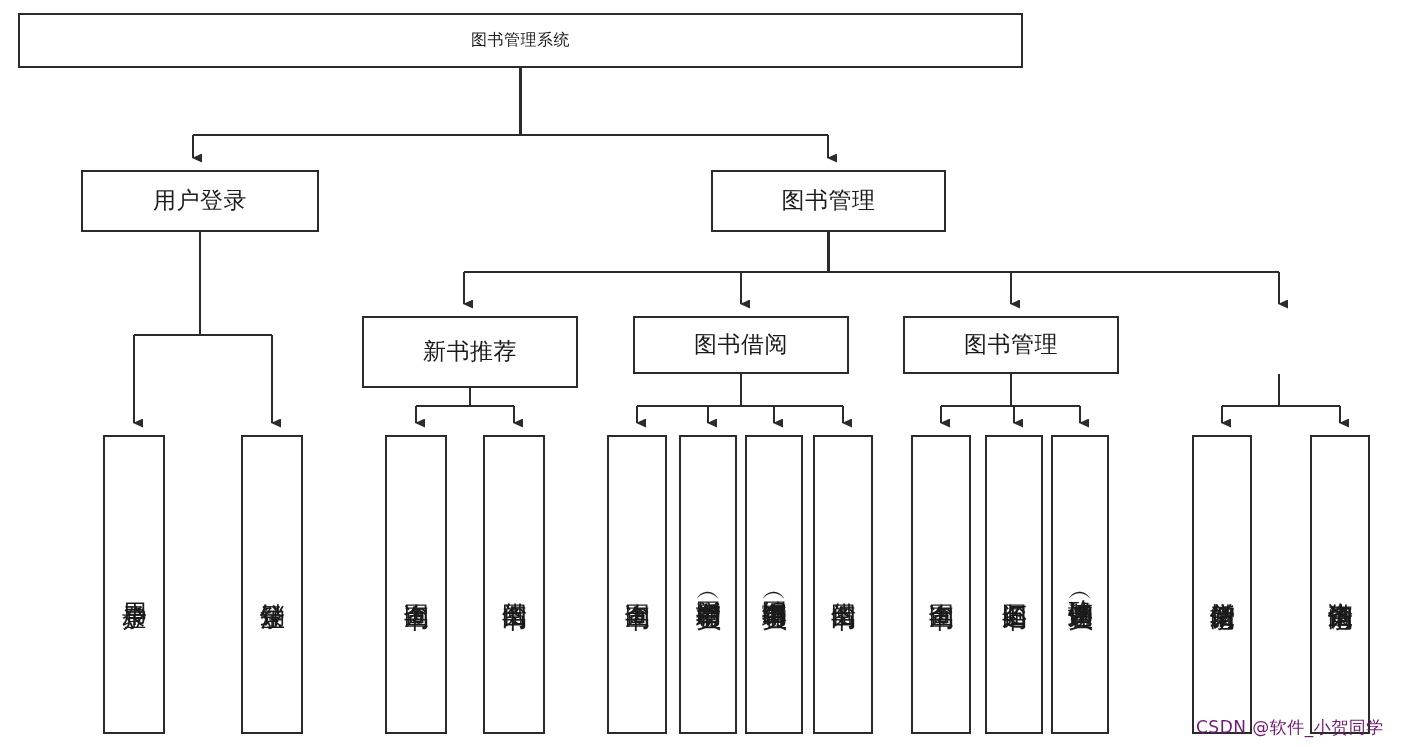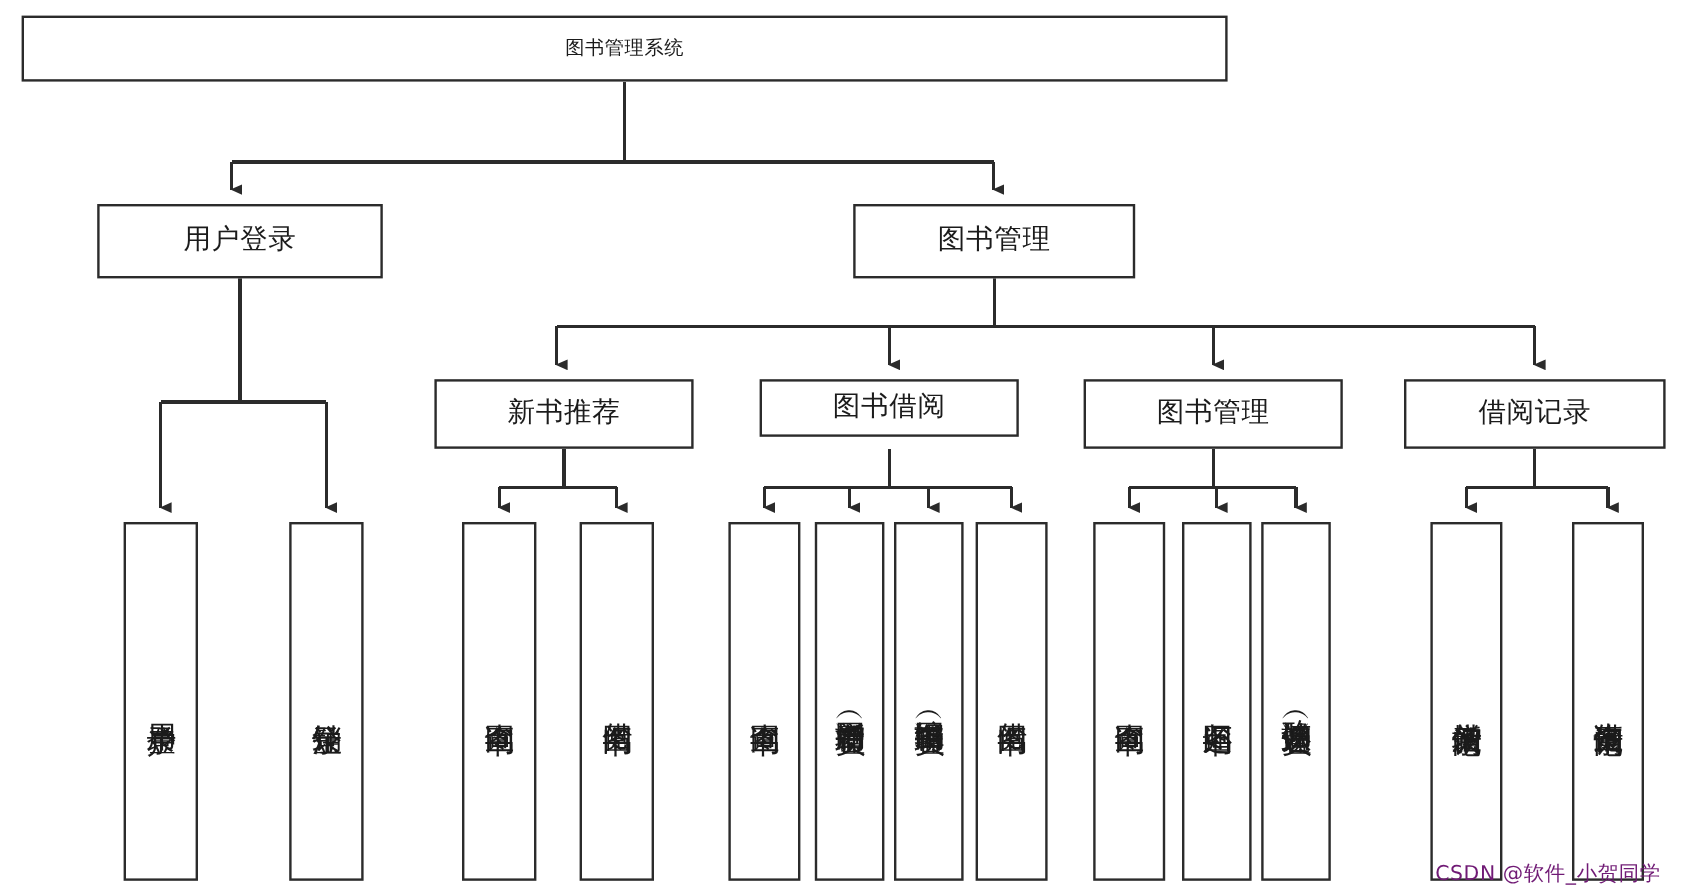--- a/index.html
+++ b/index.html
@@ -140,7 +140,7 @@
     <span class="node-label">图书管理</span>
   </div>
 
-  <div class="node horiz" style="left:362px; top:316px; width:216px; height:58px;">
+  <div class="node horiz" style="left:362px; top:316px; width:216px; height:72px;">
     <span class="node-label">新书推荐</span>
   </div>
   <div class="node horiz" style="left:633px; top:316px; width:216px; height:48px;align-items:center;">

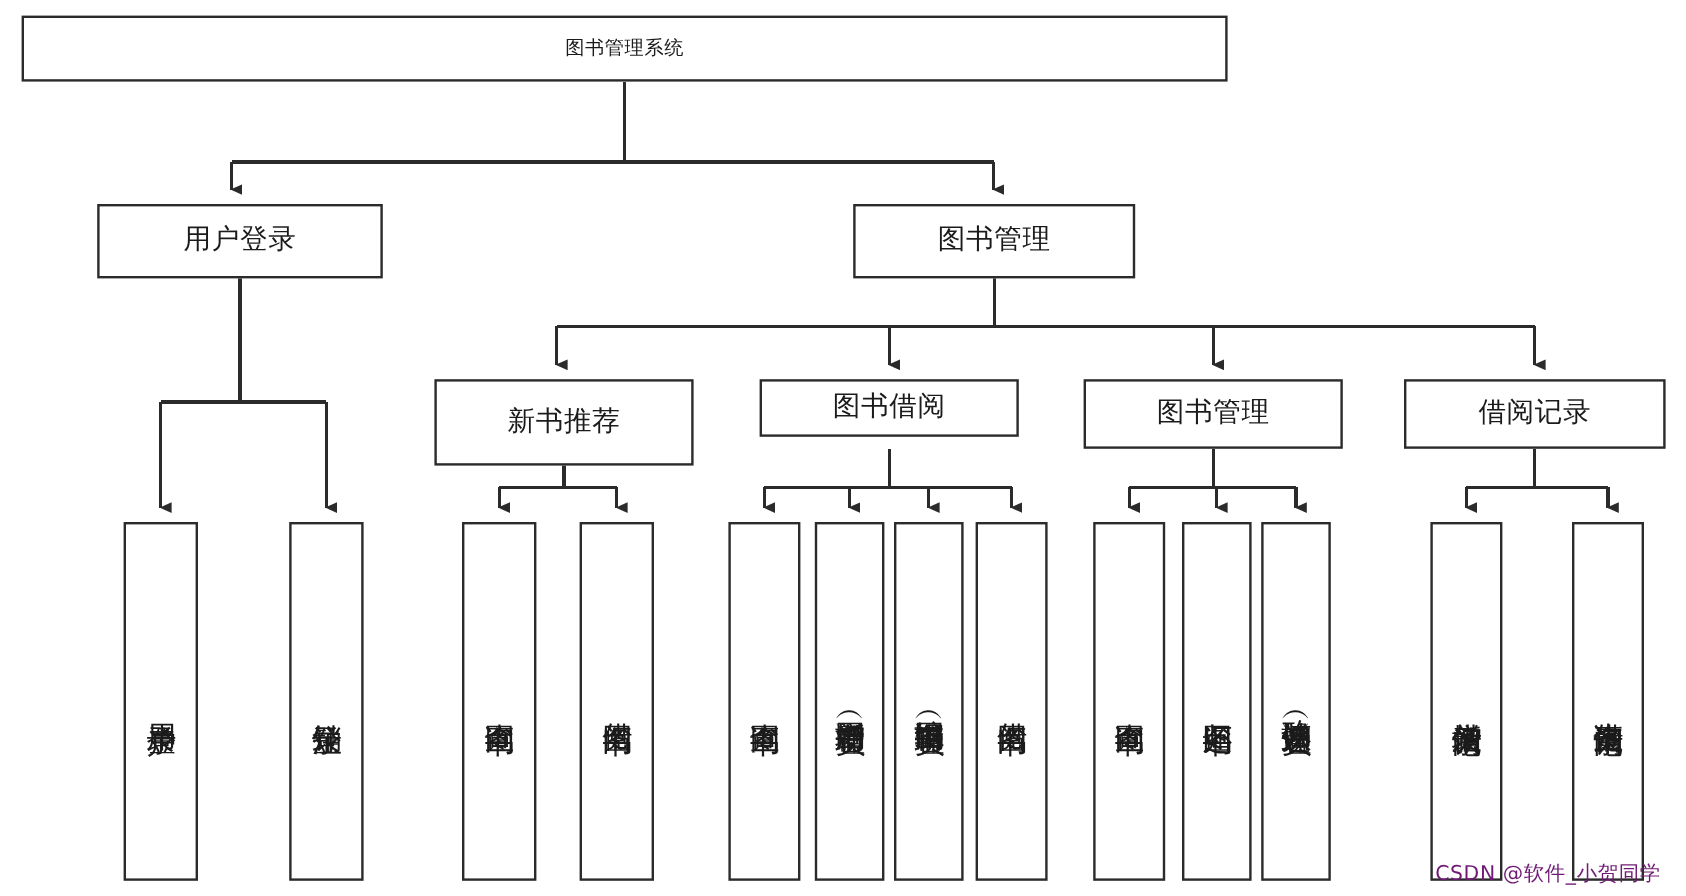--- a/index.html
+++ b/index.html
@@ -143,7 +143,7 @@
   <div class="node horiz" style="left:362px; top:316px; width:216px; height:72px;">
     <span class="node-label">新书推荐</span>
   </div>
-  <div class="node horiz" style="left:633px; top:316px; width:216px; height:48px;align-items:center;">
+  <div class="node horiz" style="left:633px; top:316px; width:216px; height:58px;align-items:center;">
     <span class="node-label">图书借阅</span>
   </div>
   <div class="node horiz" style="left:903px; top:316px; width:216px; height:58px;">

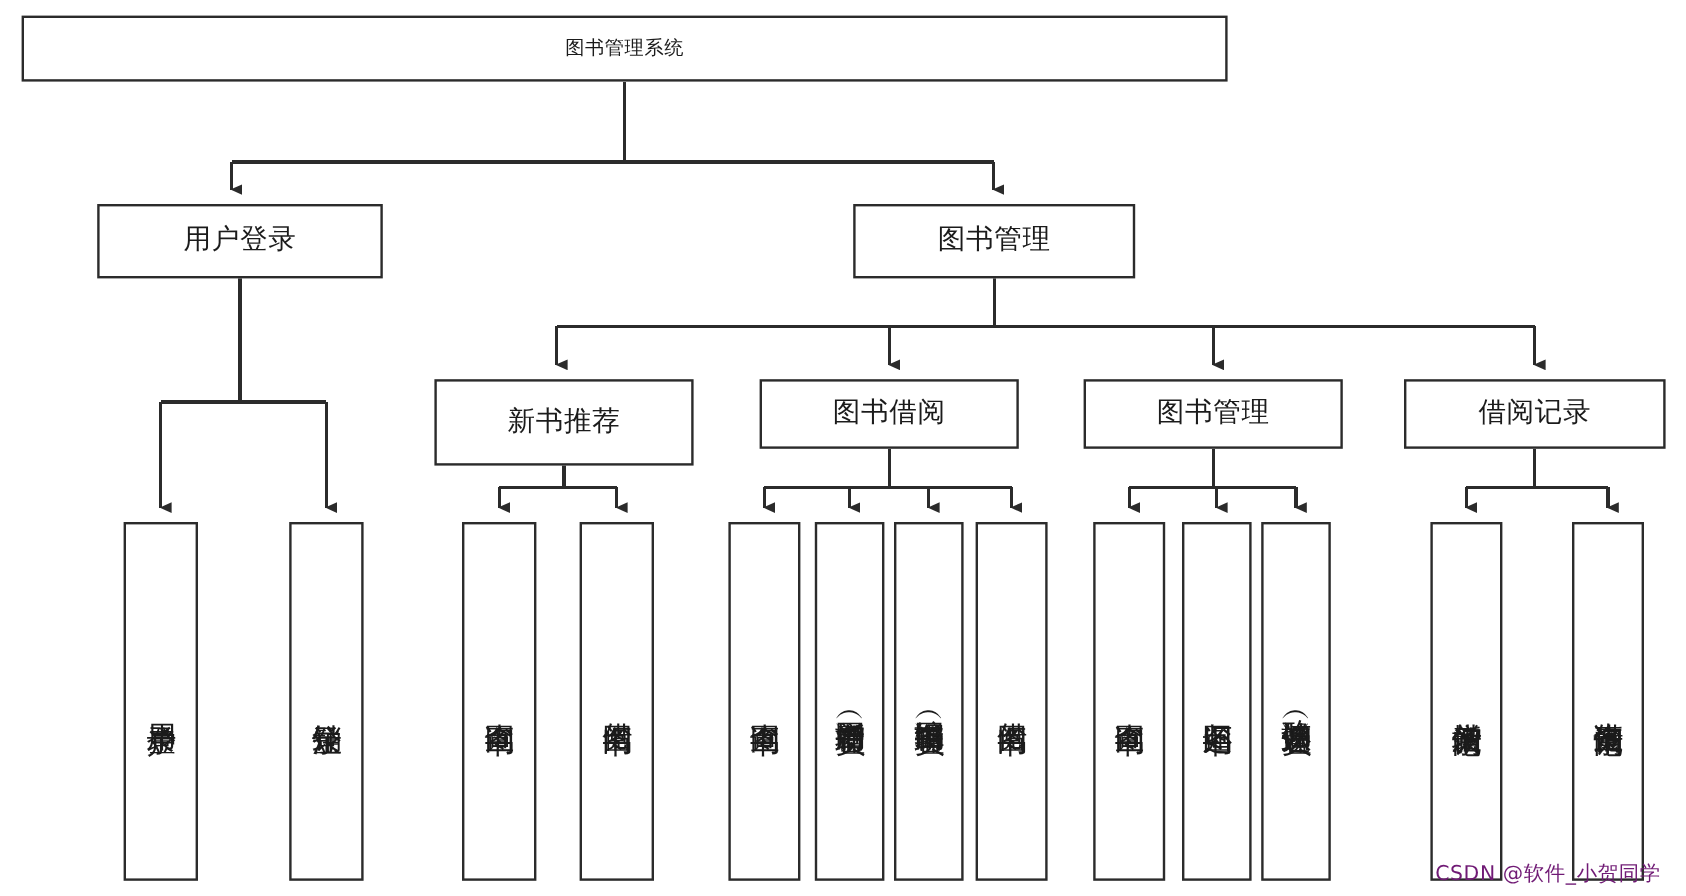--- a/index.html
+++ b/index.html
@@ -149,9 +149,6 @@
   <div class="node horiz" style="left:903px; top:316px; width:216px; height:58px;">
     <span class="node-label">图书管理</span>
   </div>
-  <div class="node horiz" style="left:1170px; top:316px; width:218px; height:58px;">
-    <span class="node-label">借阅记录</span>
-  </div>
 
   <div class="node vert" style="left:103px; top:435px; width:62px; height:299px;">
     <span class="node-label">用户登录</span>

